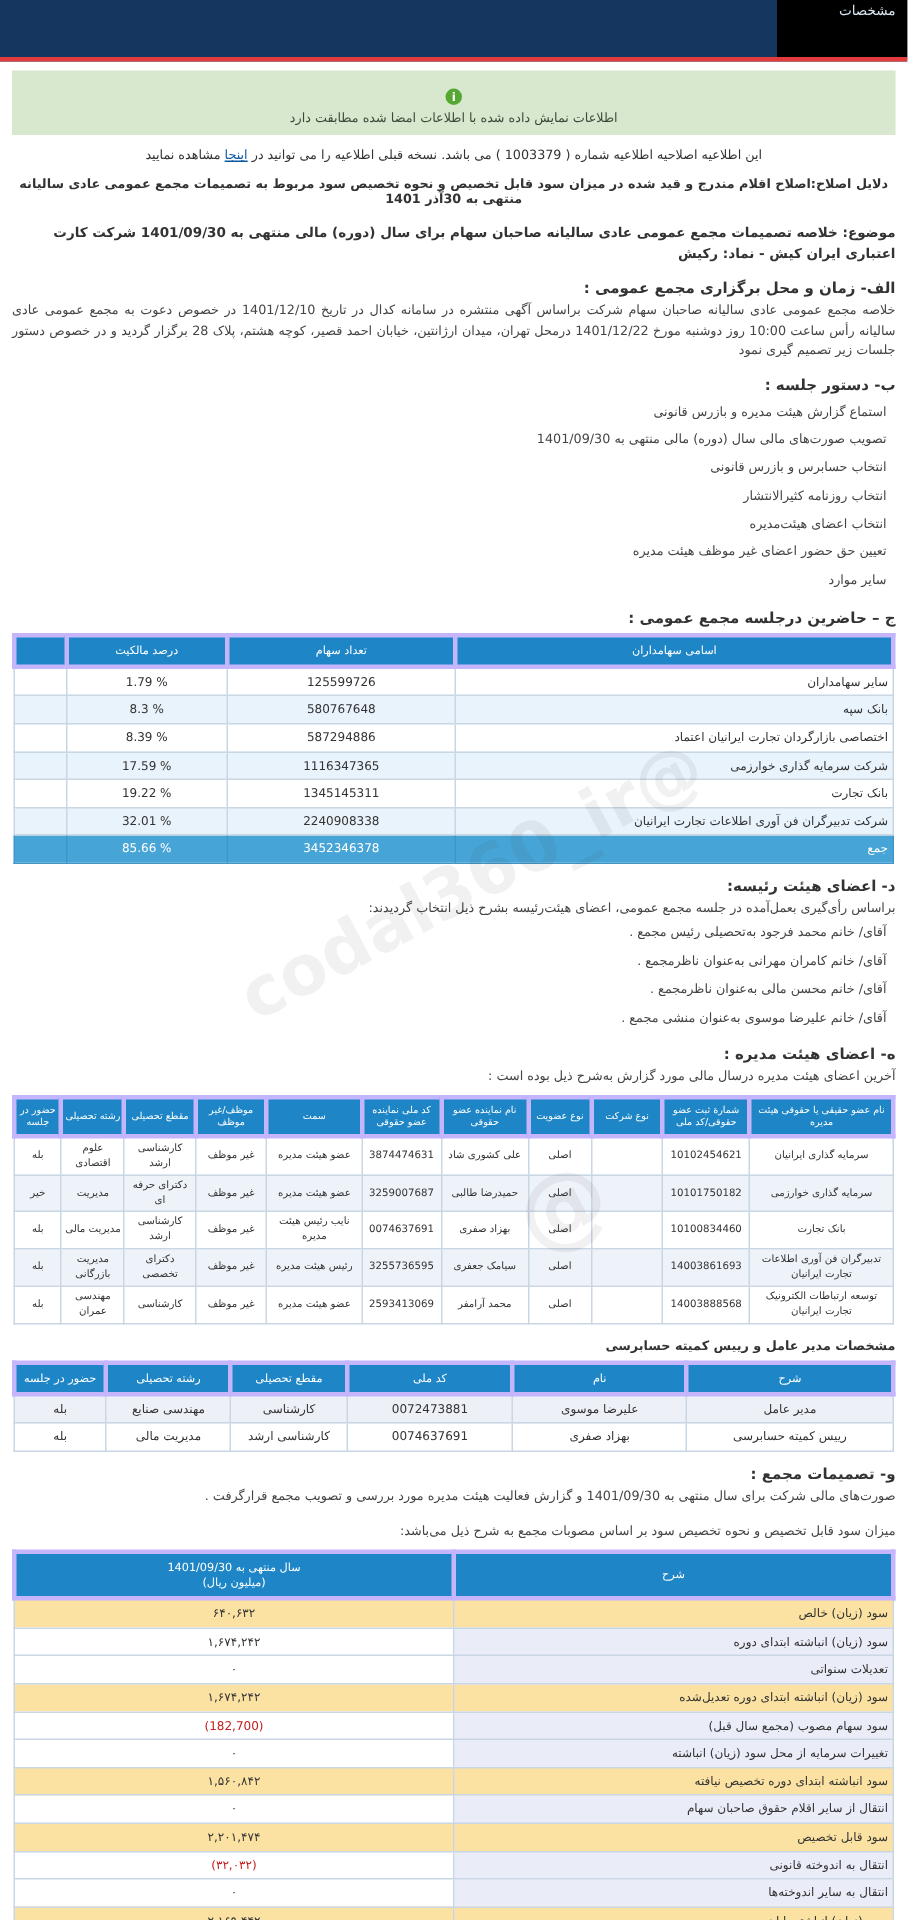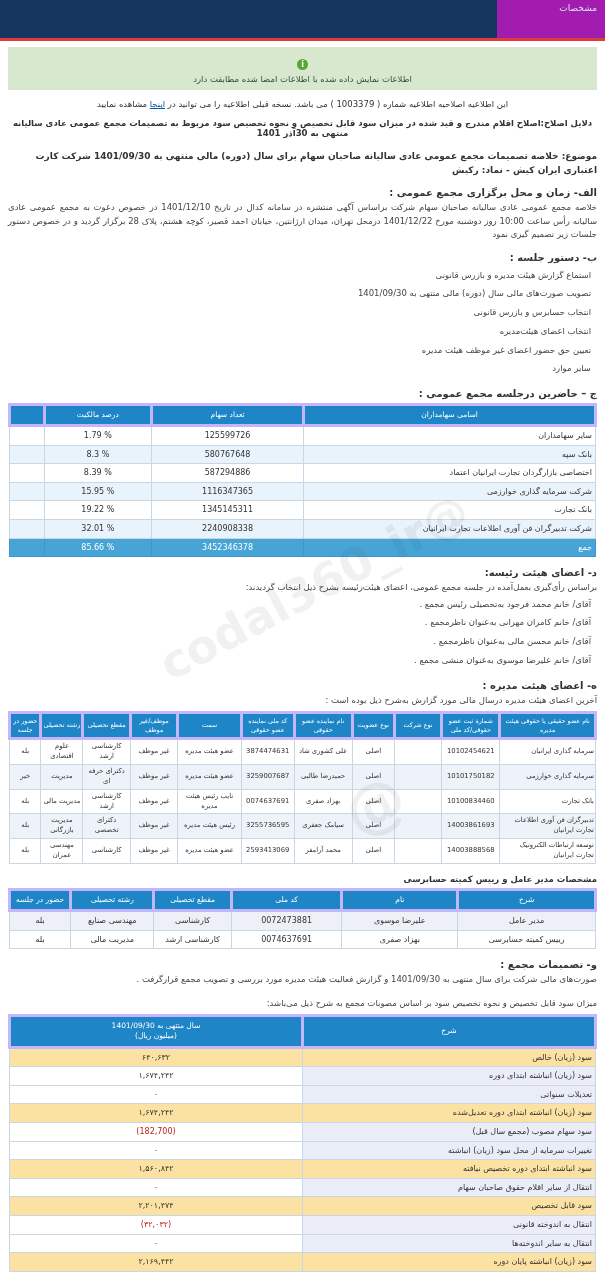--- a/index.html
+++ b/index.html
@@ -7,7 +7,7 @@
        font-family:"DejaVu Sans","Liberation Sans",sans-serif;direction:rtl;position:relative;overflow-x:hidden;}
   
   .topbar{height:38px;background:#15365f;border-bottom:3px solid #e23b3b;position:relative;}
-  .topbar .tab{position:absolute;right:0;top:0;width:108px;height:100%;background:#a21caf;
+  .topbar .tab{position:absolute;right:0;top:0;width:87px;height:100%;background:#000000;
        color:#d9e6f2;font-size:9px;padding:3px 8px;box-sizing:border-box;cursor:pointer;}
   
   .infobar{margin:6px 8px 4px;background:#d8e8cf;padding:5px 0 6px;text-align:center;}

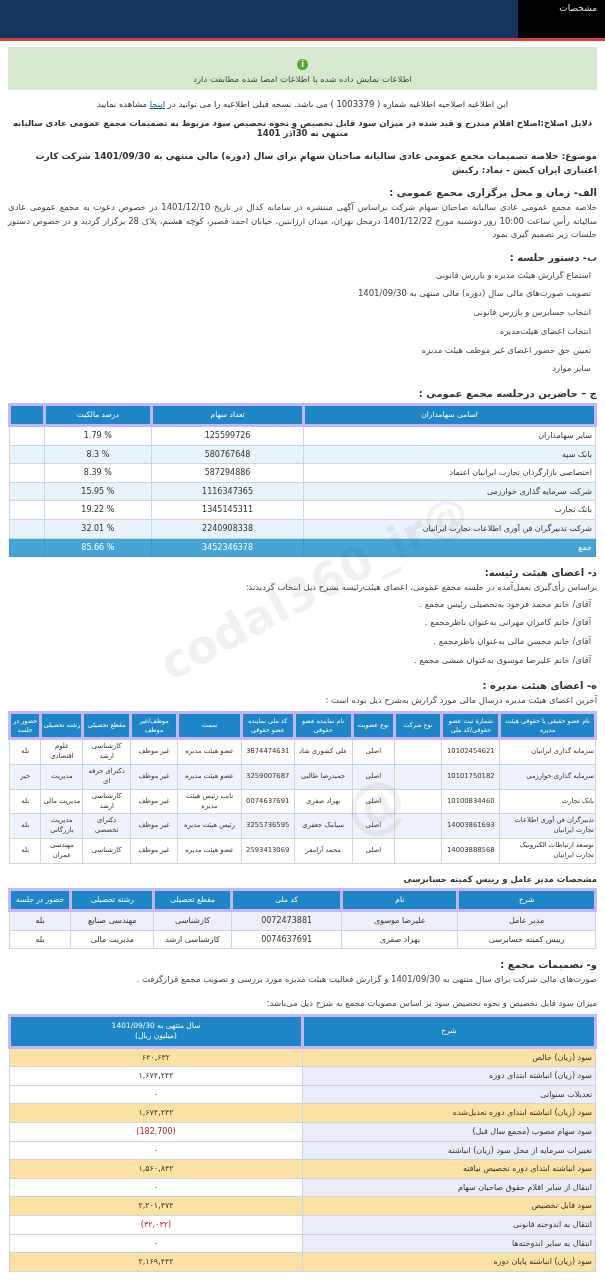--- a/index.html
+++ b/index.html
@@ -104,6 +104,7 @@
     <div class="line-item">استماع گزارش هیئت مدیره و بازرس قانونی</div>
     <div class="line-item">تصویب صورت‌های مالی سال (دوره) مالی منتهی به 1401/09/30</div>
     <div class="line-item">انتخاب حسابرس و بازرس قانونی</div>
+    <div class="line-item">انتخاب روزنامه کثیرالانتشار</div>
     <div class="line-item">انتخاب اعضای هیئت‌مدیره</div>
     <div class="line-item">تعیین حق حضور اعضای غیر موظف هیئت مدیره</div>
     <div class="line-item">سایر موارد</div>

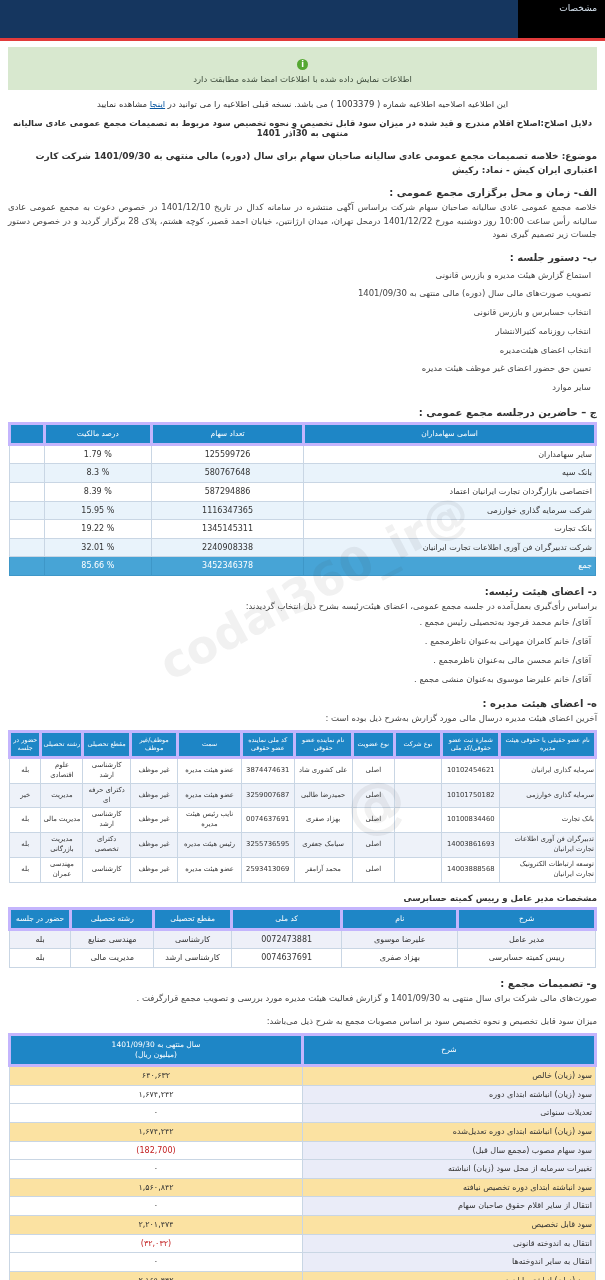--- a/index.html
+++ b/index.html
@@ -142,7 +142,7 @@
       <tr>
         <td>شرکت سرمایه گذاری خوارزمی</td>
         <td dir="ltr">1116347365</td>
-        <td>% 15.95</td>
+        <td>% 17.59</td>
         <td></td>
       </tr>
       <tr>

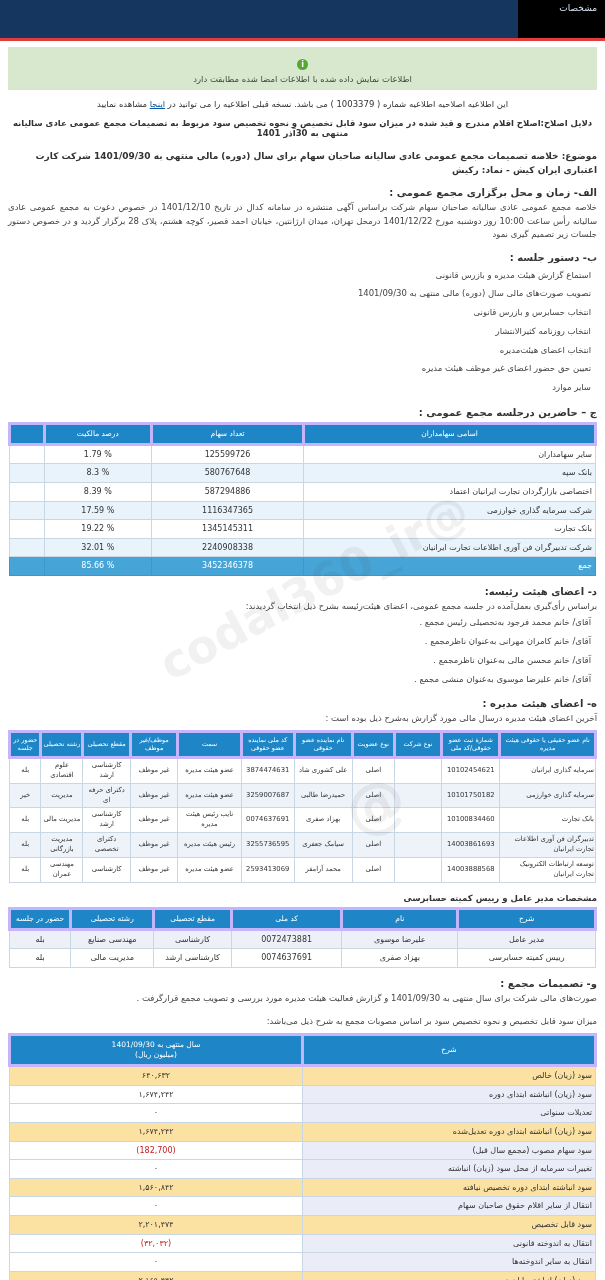--- a/index.html
+++ b/index.html
@@ -38,7 +38,7 @@
   .board{font-size:6.8px;}
   .board th{font-size:6.4px;padding:3px 1px;}
   .board td{padding:2px 1px;}
-  .board td:nth-child(1){text-align:right;}
+  .board td:nth-child(1){}
   .board th:nth-child(1){width:17%;}
   .board th:nth-child(2){width:10%;}
   .board th:nth-child(3){width:8%;}

